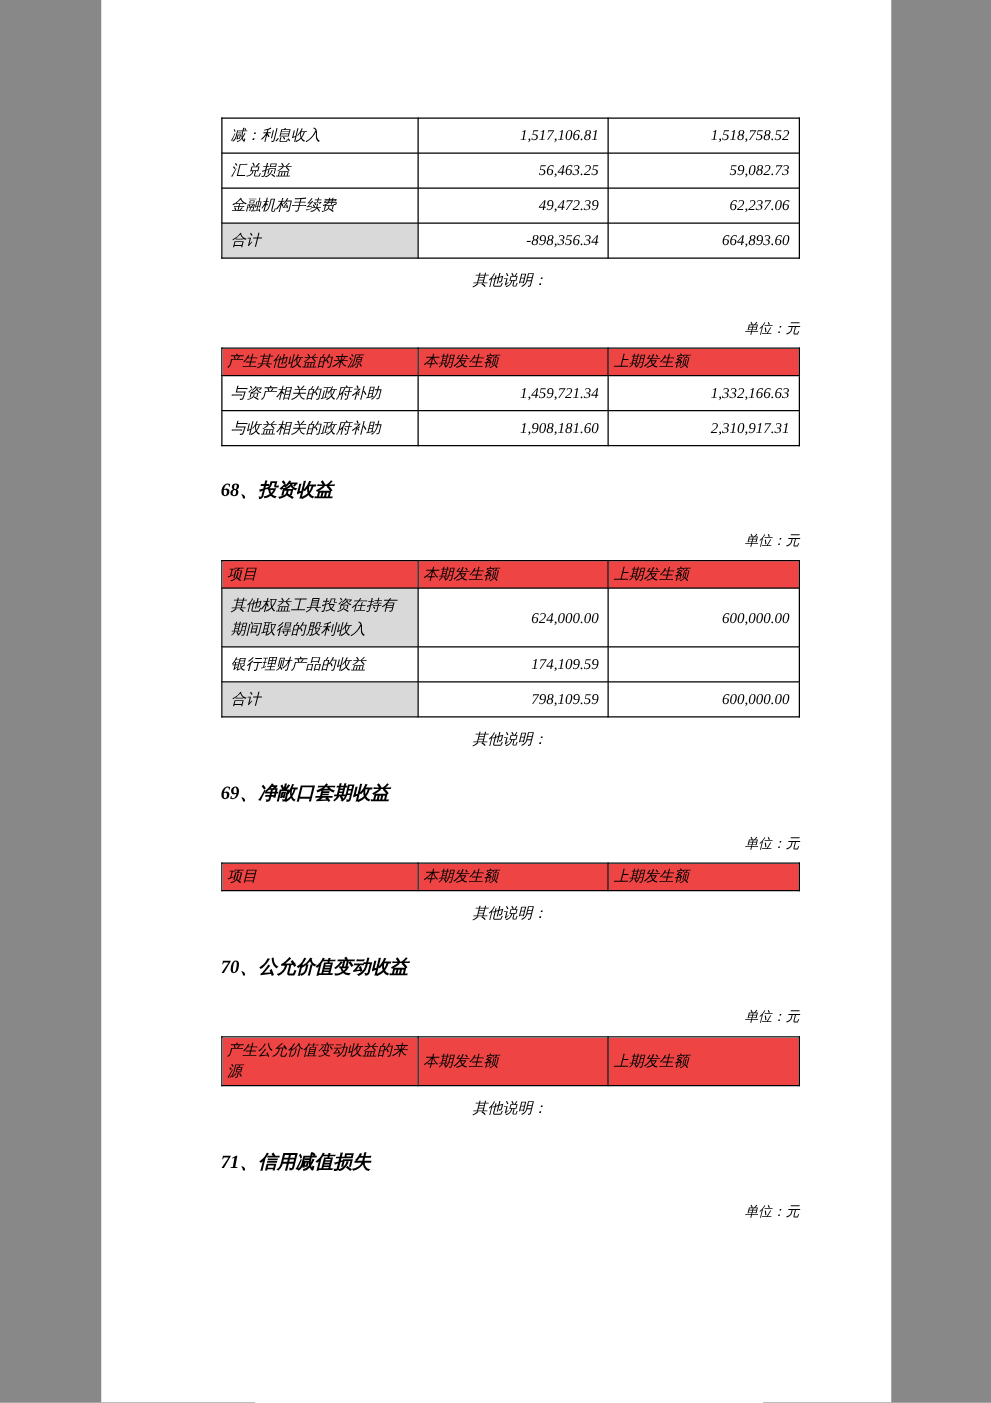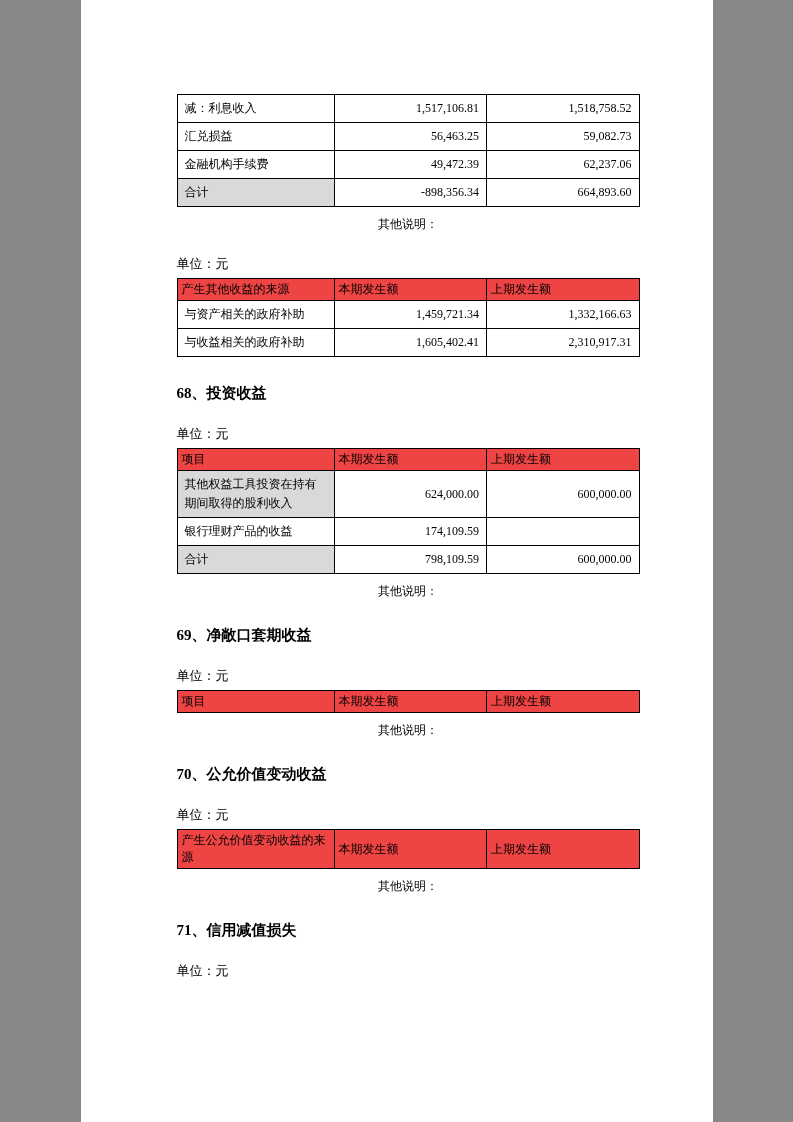--- a/index.html
+++ b/index.html
@@ -14,6 +14,7 @@
     box-sizing: border-box;
     padding: 94px 73px 0 96px;
     overflow: hidden;
+    font-style: italic;
   }
   table {
     border-collapse: collapse;

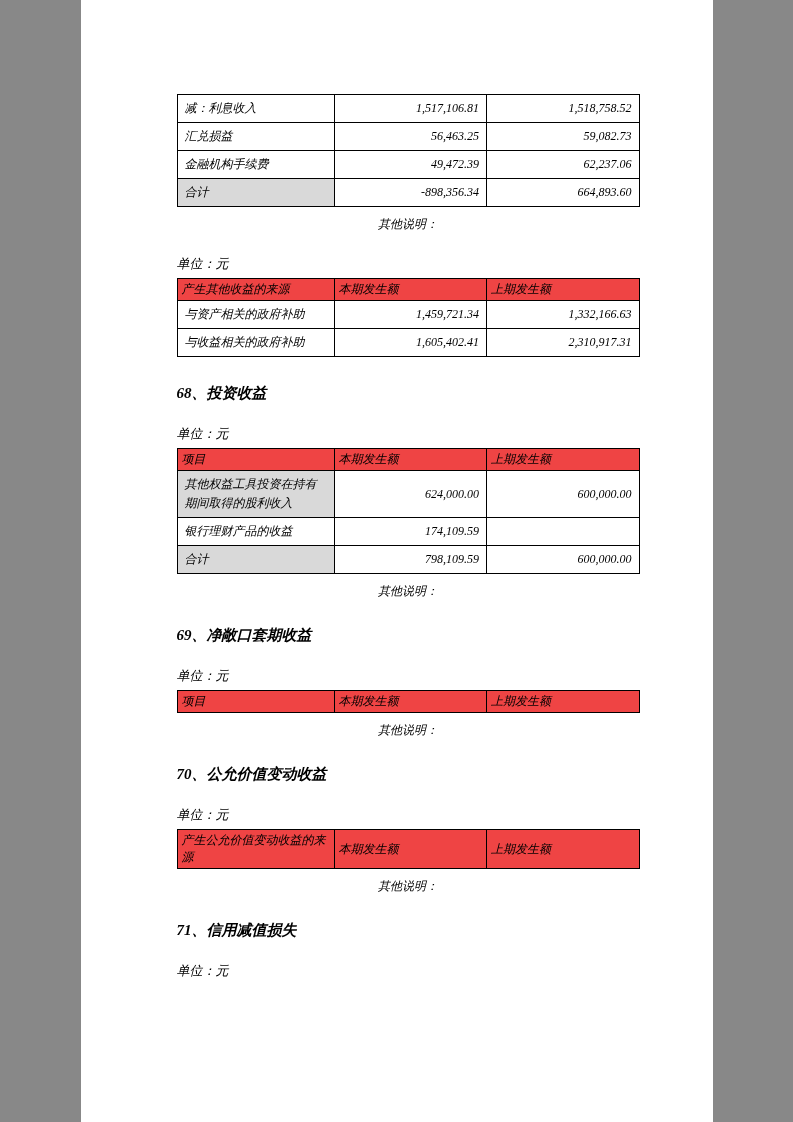--- a/index.html
+++ b/index.html
@@ -54,7 +54,8 @@
     line-height: 18px;
   }
   .unit {
-    font-size: 13px;
+    text-align: right;
+    font-size: 11px;
     margin: 24px 0 7px 0;
     line-height: 15px;
   }

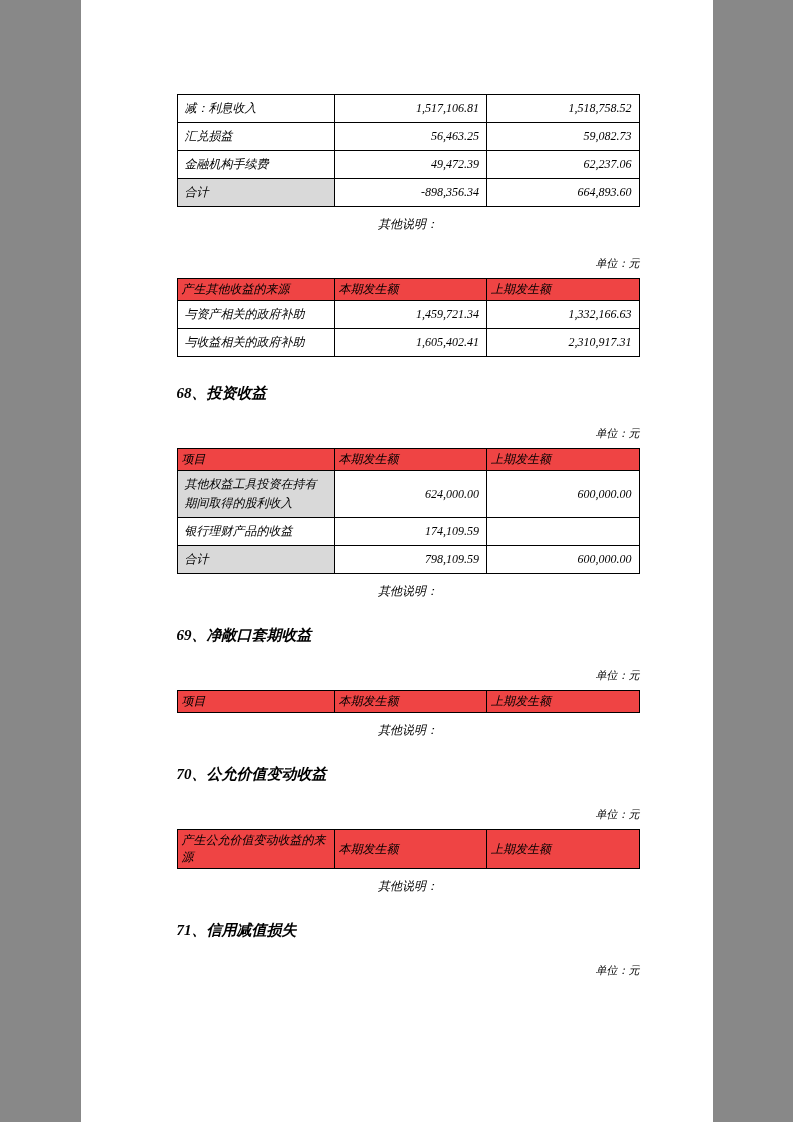--- a/index.html
+++ b/index.html
@@ -119,7 +119,7 @@
       </tr>
       <tr>
         <td class="label">与收益相关的政府补助</td>
-        <td class="num">1,605,402.41</td>
+        <td class="num">1,908,181.60</td>
         <td class="num">2,310,917.31</td>
       </tr>
     </tbody>

